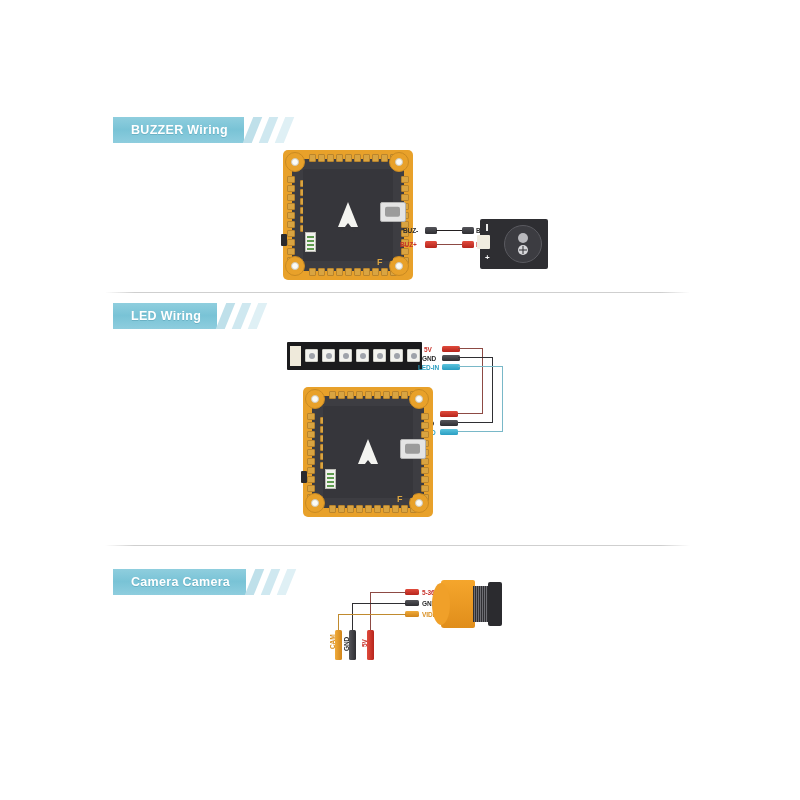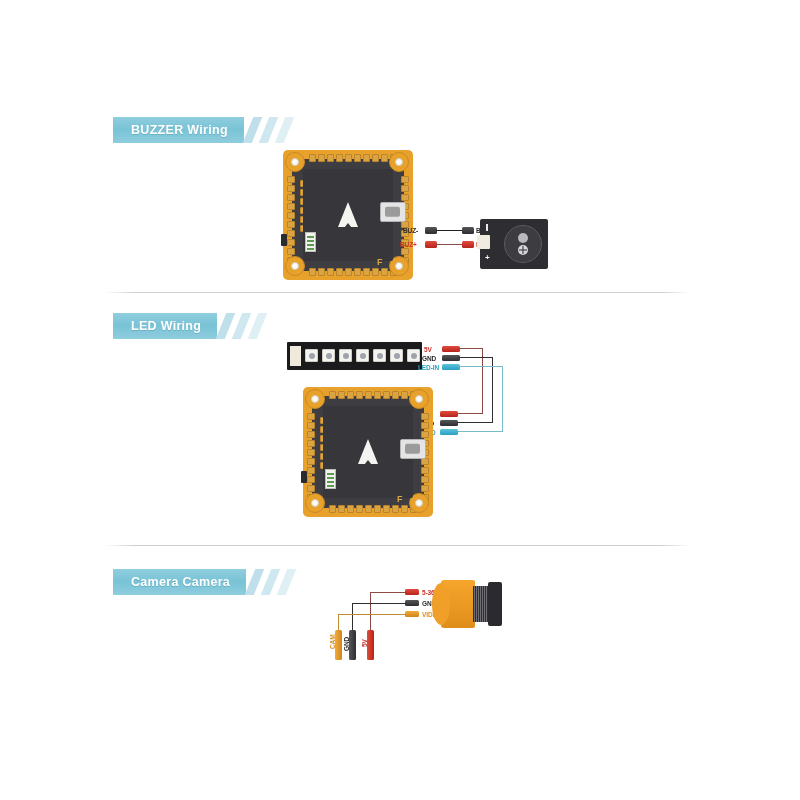--- a/index.html
+++ b/index.html
@@ -281,7 +281,7 @@
 
   <div class="divider" style="top:245px;"></div>
 
-  <div class="hdr" style="left:113px;top:266px;">
+  <div class="hdr" style="left:113px;top:256px;">
     <div class="hdr-box">
       <span>LED Wiring</span>
     </div>

